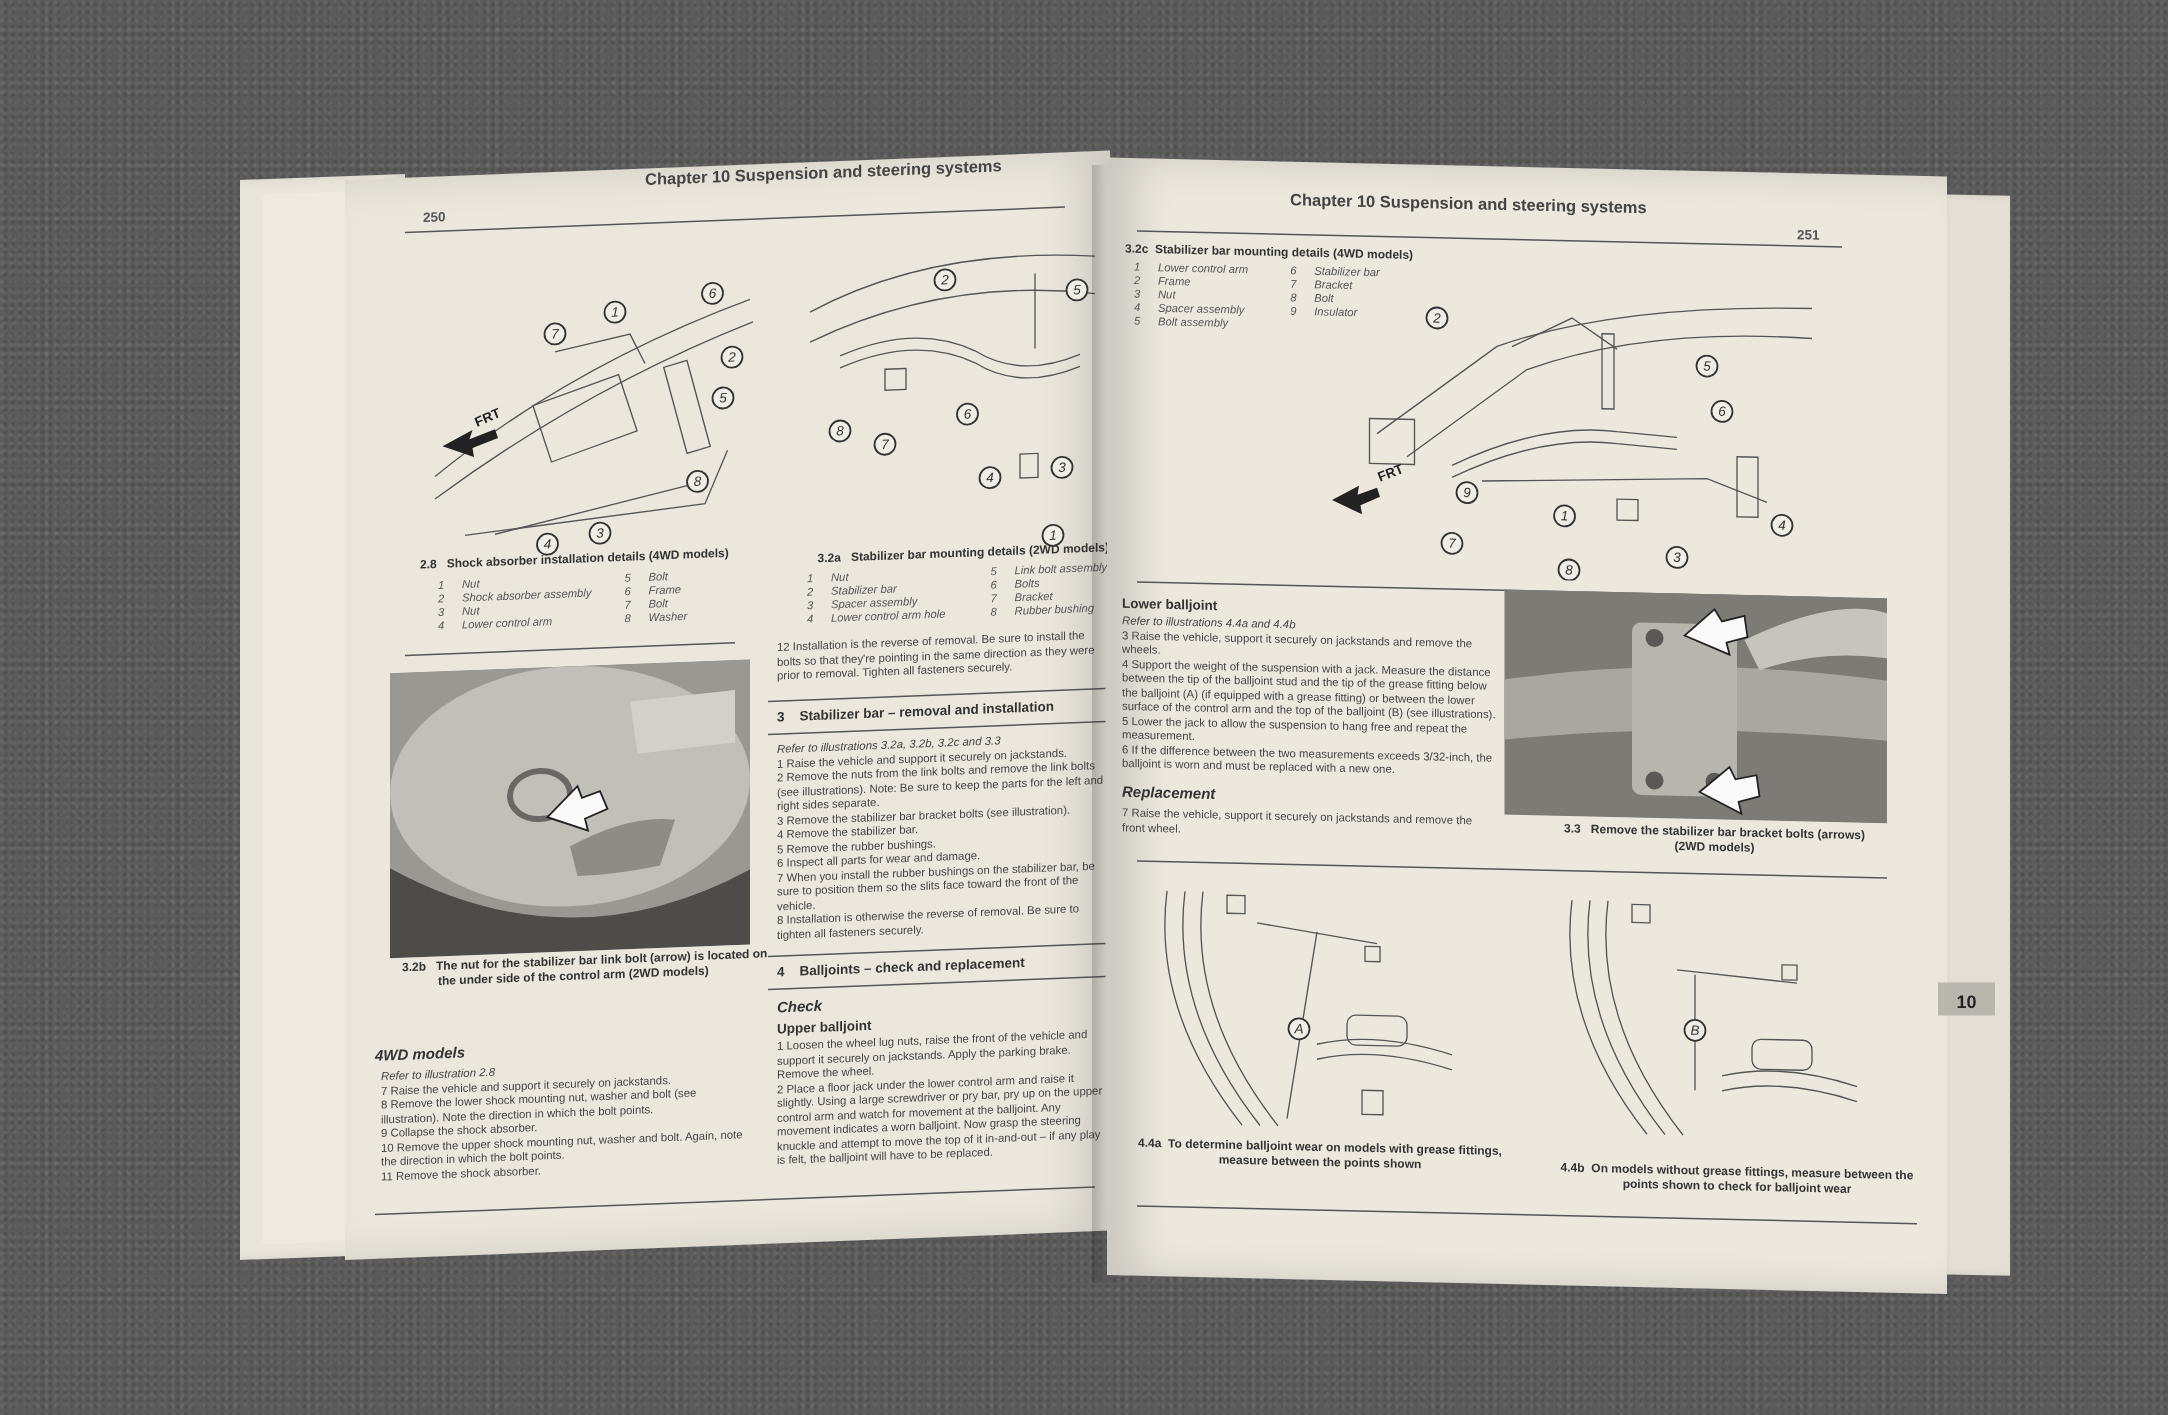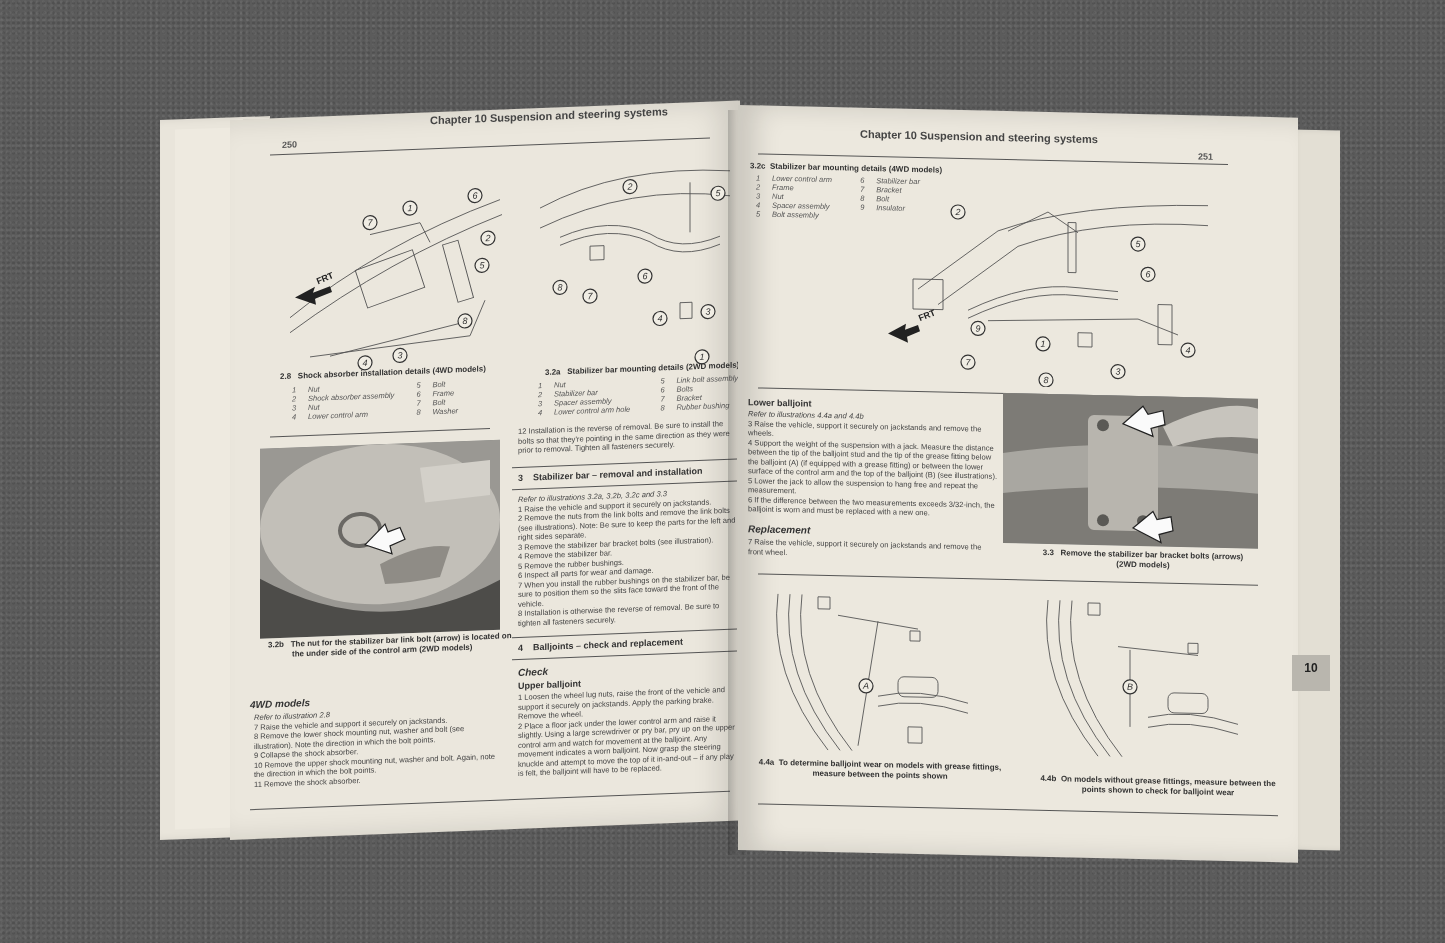--- a/index.html
+++ b/index.html
@@ -41,7 +41,7 @@
   .sub-title{position:absolute;font-size:10px;font-weight:bold;font-style:italic;color:#333;}
   .sub-title2{position:absolute;font-size:9px;font-weight:bold;color:#333;}
   .photo{position:absolute;background:#8a8a87;overflow:hidden;}
-  .tab10{position:absolute;left:1292px;top:655px;width:38px;height:36px;background:#b9b6ae;font-size:12px;font-weight:bold;color:#222;text-align:center;line-height:26px;}
+  .tab10{position:absolute;left:1292px;top:655px;width:38px;height:22px;background:#b9b6ae;font-size:12px;font-weight:bold;color:#222;text-align:center;line-height:26px;}
   .callout{fill:#f0ede4;stroke:#333;stroke-width:1.2;}
   .callout-t{font-size:9px;fill:#333;font-style:italic;font-family:"Liberation Sans",sans-serif;text-anchor:middle;}
 </style>

